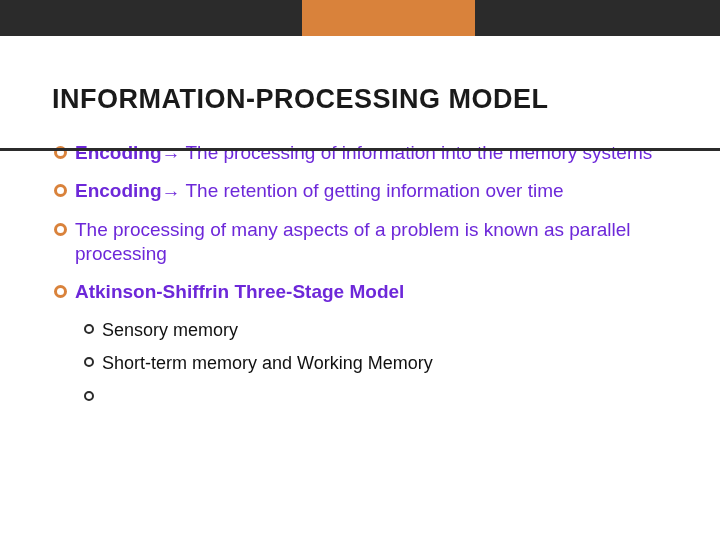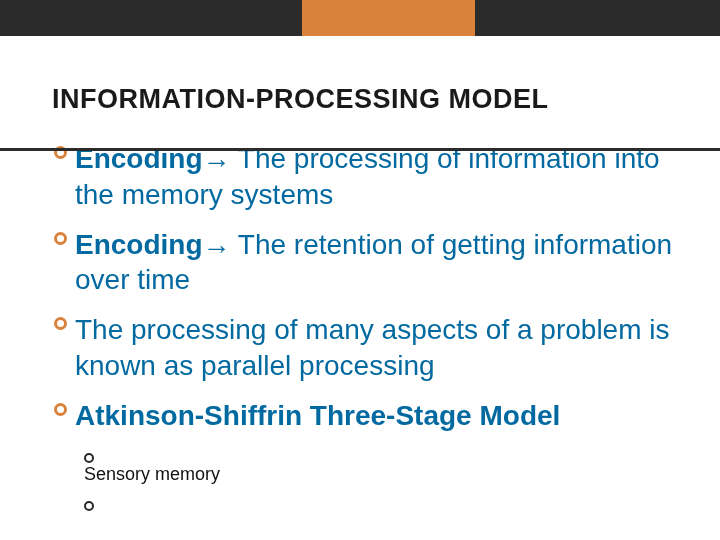--- a/index.html
+++ b/index.html
@@ -74,9 +74,9 @@
     margin-right: 8px;
   }
   .l1-text {
-    font-size: 28px;
+    font-size: 19px;
     line-height: 1.28;
-    color: #0369a1;
+    color: #6d28d9;
   }
   .l2-text {
     font-size: 18px;

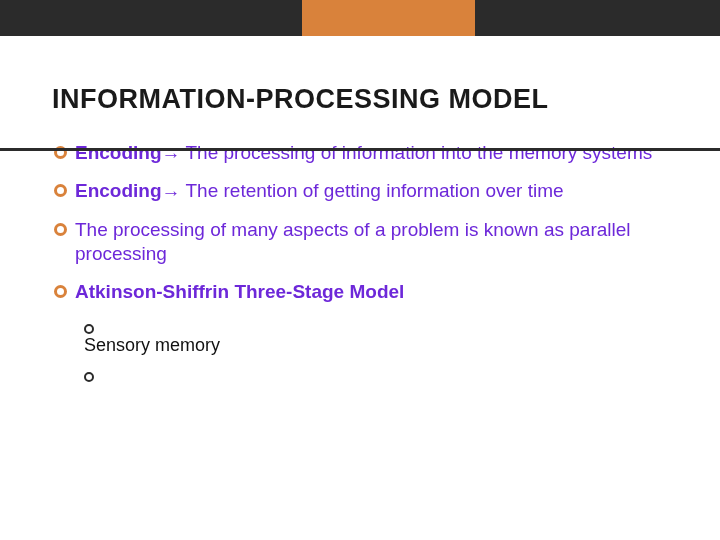--- a/index.html
+++ b/index.html
@@ -88,7 +88,7 @@
     padding-left: 30px;
     margin-top: 6px;
   }
-  .sublist .item { margin-bottom: 11px; flex-direction: column; }
+  .sublist .item { margin-bottom: 11px; }
 </style>
 </head>
 <body>

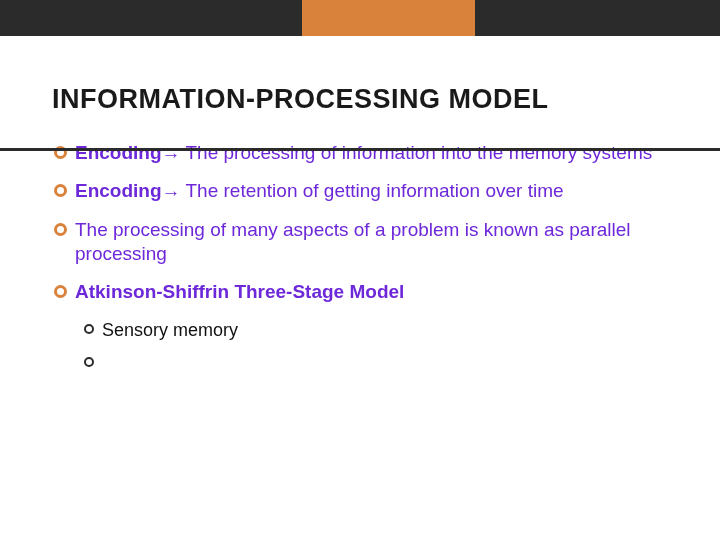--- a/index.html
+++ b/index.html
@@ -136,6 +136,10 @@
     </div>
     <div class="item">
       <span class="bullet-l2"></span>
+      <span class="l2-text">Short-term memory and Working Memory</span>
+    </div>
+    <div class="item">
+      <span class="bullet-l2"></span>
     </div>
   </div>
 

